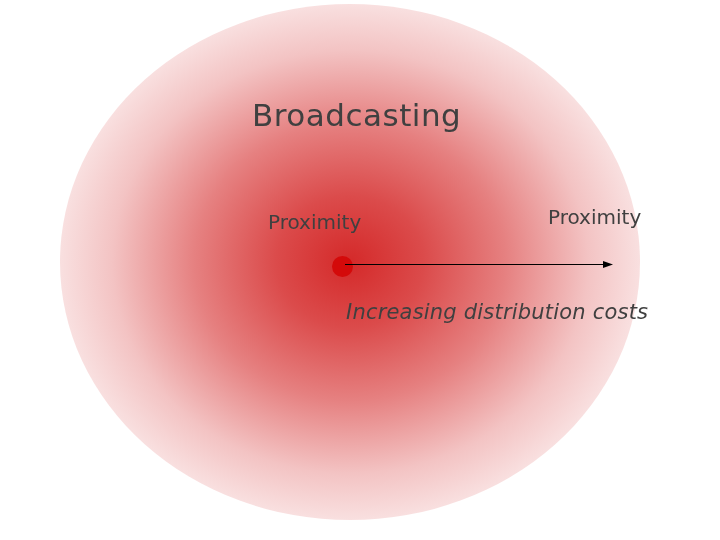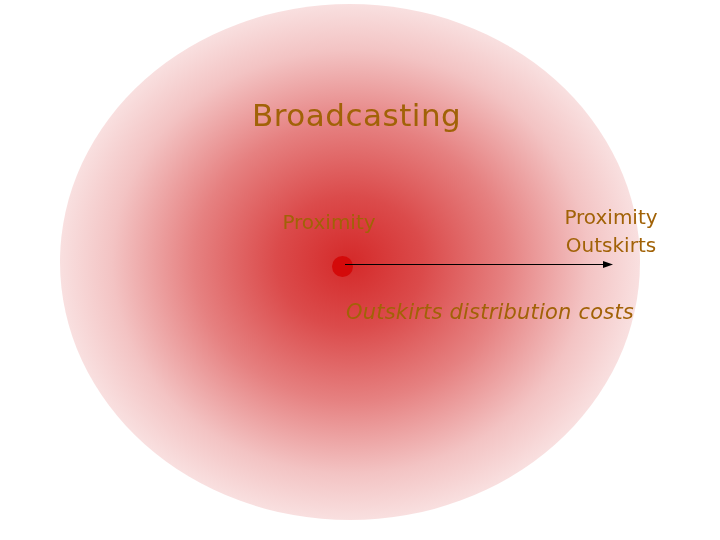--- a/index.html
+++ b/index.html
@@ -16,7 +16,7 @@
       height: 540px;
       background: #ffffff;
       font-family: "DejaVu Sans", sans-serif;
-      color: #a16207;
+      color: #404040;
     }
     .glow {
       position: absolute;

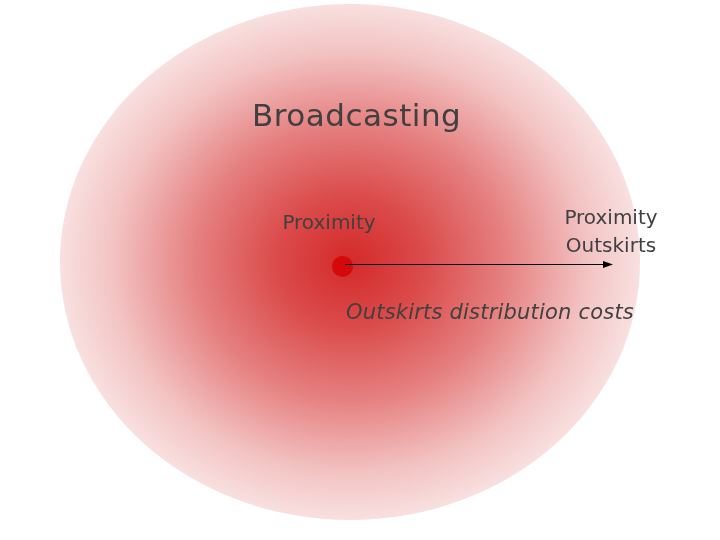--- a/index.html
+++ b/index.html
@@ -46,7 +46,7 @@
       position: absolute;
       font-size: 20px;
       line-height: 28px;
-      text-align: center;
+      text-align: left;
       white-space: nowrap;
     }
     .label-centers {

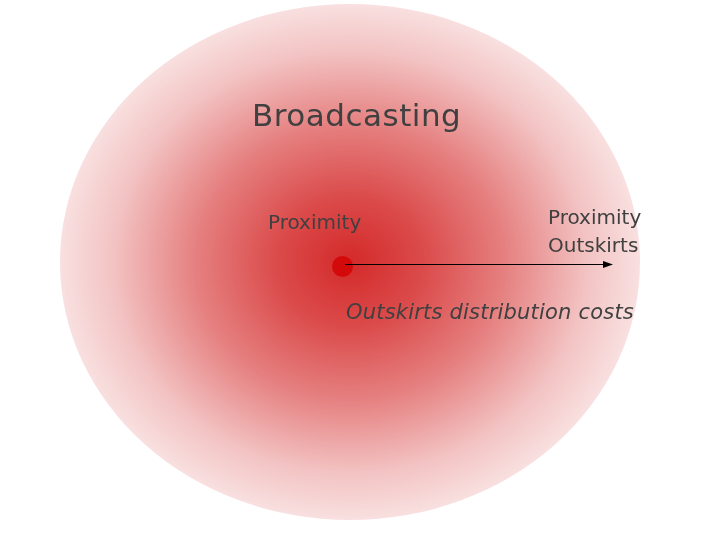--- a/index.html
+++ b/index.html
@@ -100,7 +100,6 @@
 
   <div class="label label-outskirts">
     <div>Proximity</div>
-    <div>Outskirts</div>
   </div>
 
   <div class="dot"></div>

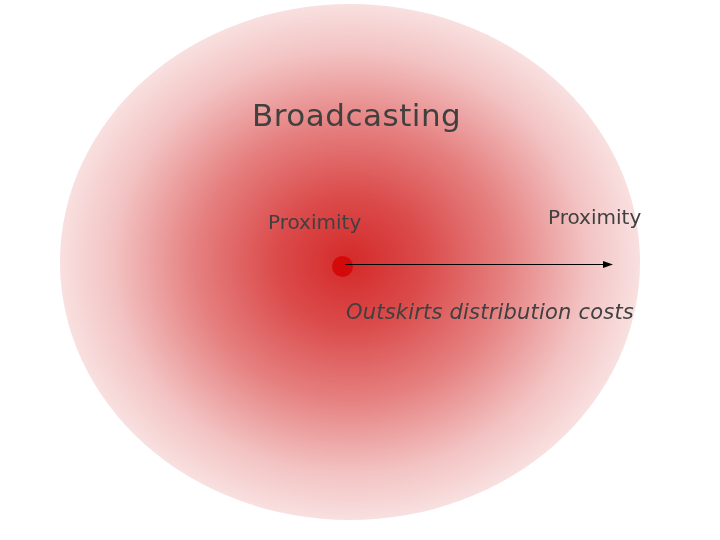--- a/index.html
+++ b/index.html
@@ -109,7 +109,7 @@
     <polygon points="603,261 613,264.5 603,268" fill="#000"></polygon>
   </svg>
 
-  <div class="caption">Outskirts distribution costs</div>
+  <div class="caption">Increasing distribution costs</div>
 </div>
 
 </body></html>

